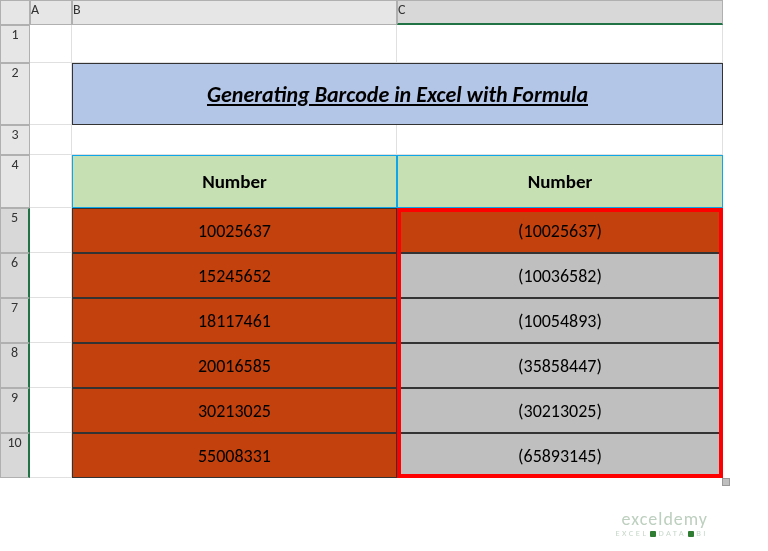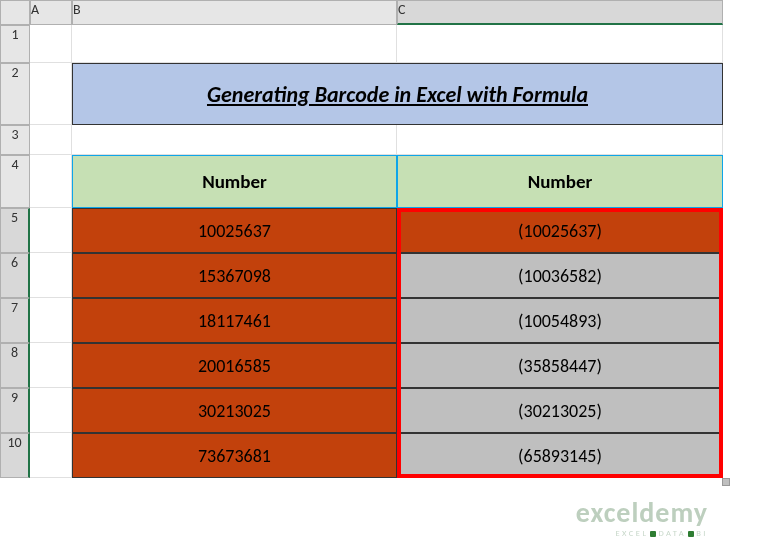--- a/index.html
+++ b/index.html
@@ -165,7 +165,7 @@
 
   <div class="row-header selected">6</div>
   <div class="empty-cell"></div>
-  <div class="cell data-cell">15367098</div>
+  <div class="cell data-cell">15245652</div>
   <div class="cell fill-cell">(10036582)</div>
 
   <div class="row-header selected">7</div>

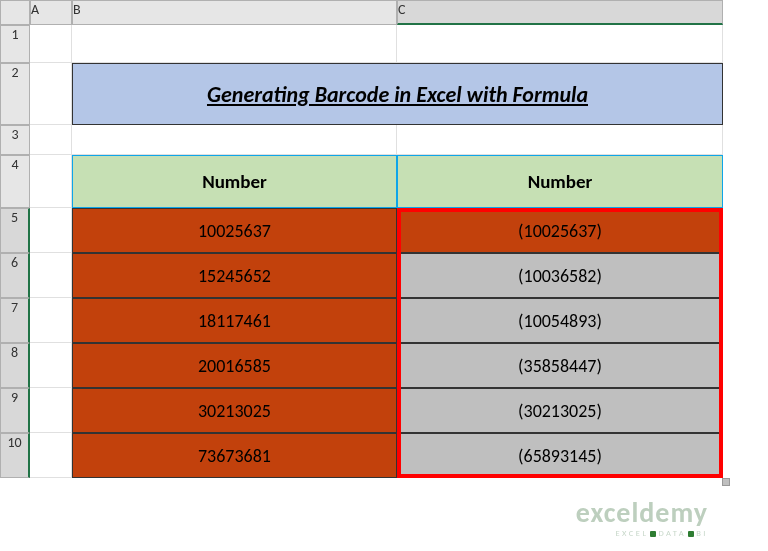--- a/index.html
+++ b/index.html
@@ -185,7 +185,7 @@
 
   <div class="row-header selected">10</div>
   <div class="empty-cell"></div>
-  <div class="cell data-cell">73673681</div>
+  <div class="cell data-cell">55008331</div>
   <div class="cell fill-cell">(65893145)</div>
 </div>
 

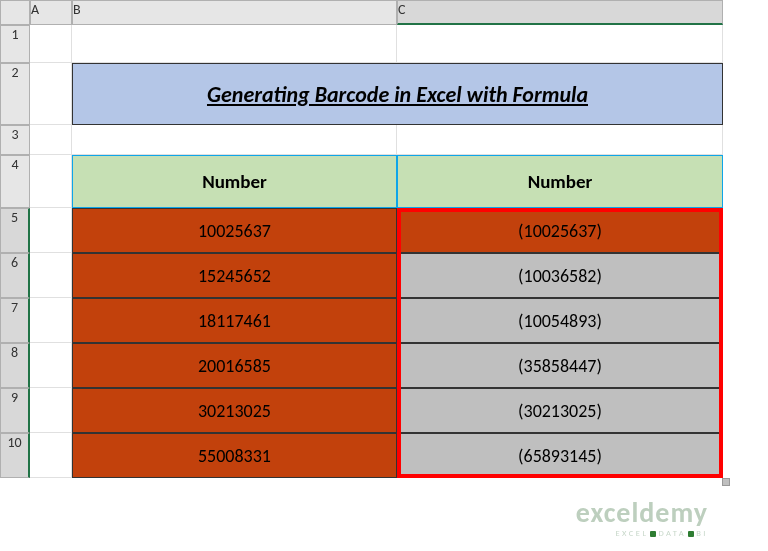--- a/index.html
+++ b/index.html
@@ -109,8 +109,8 @@
     }
     .watermark .brand {
       color: #bdcfbe;
-      font-size: 28px;
-      font-weight: bold;
+      font-size: 18px;
+      font-weight: normal;
       letter-spacing: 1px;
     }
     .watermark .tagline {

